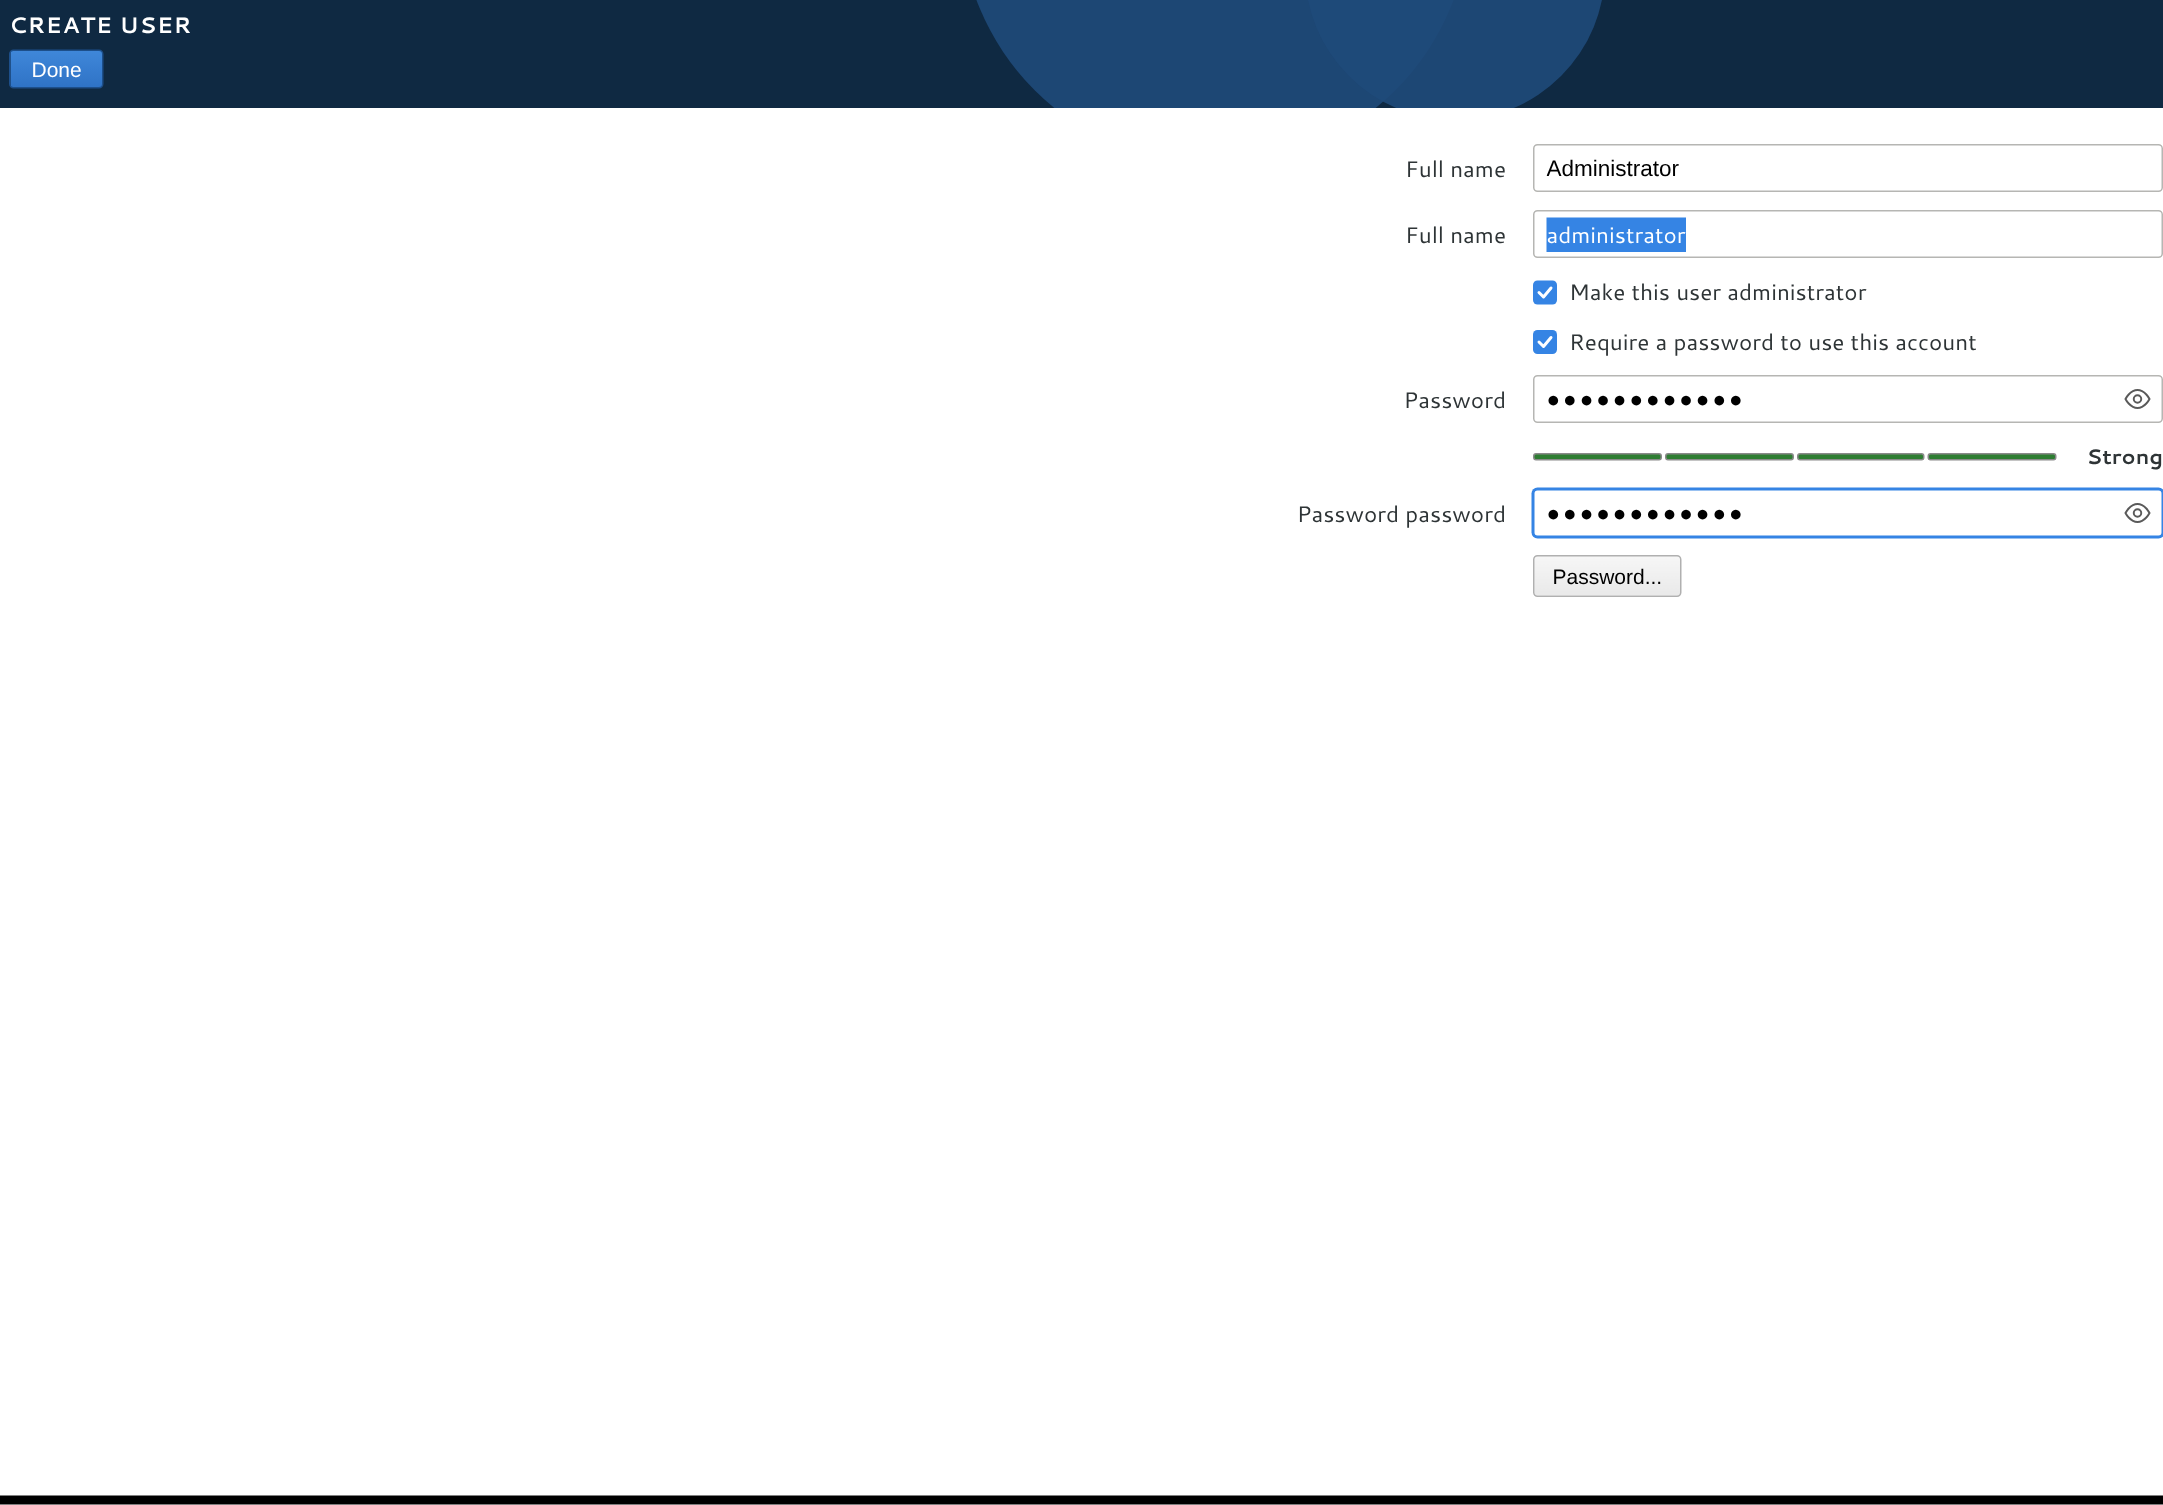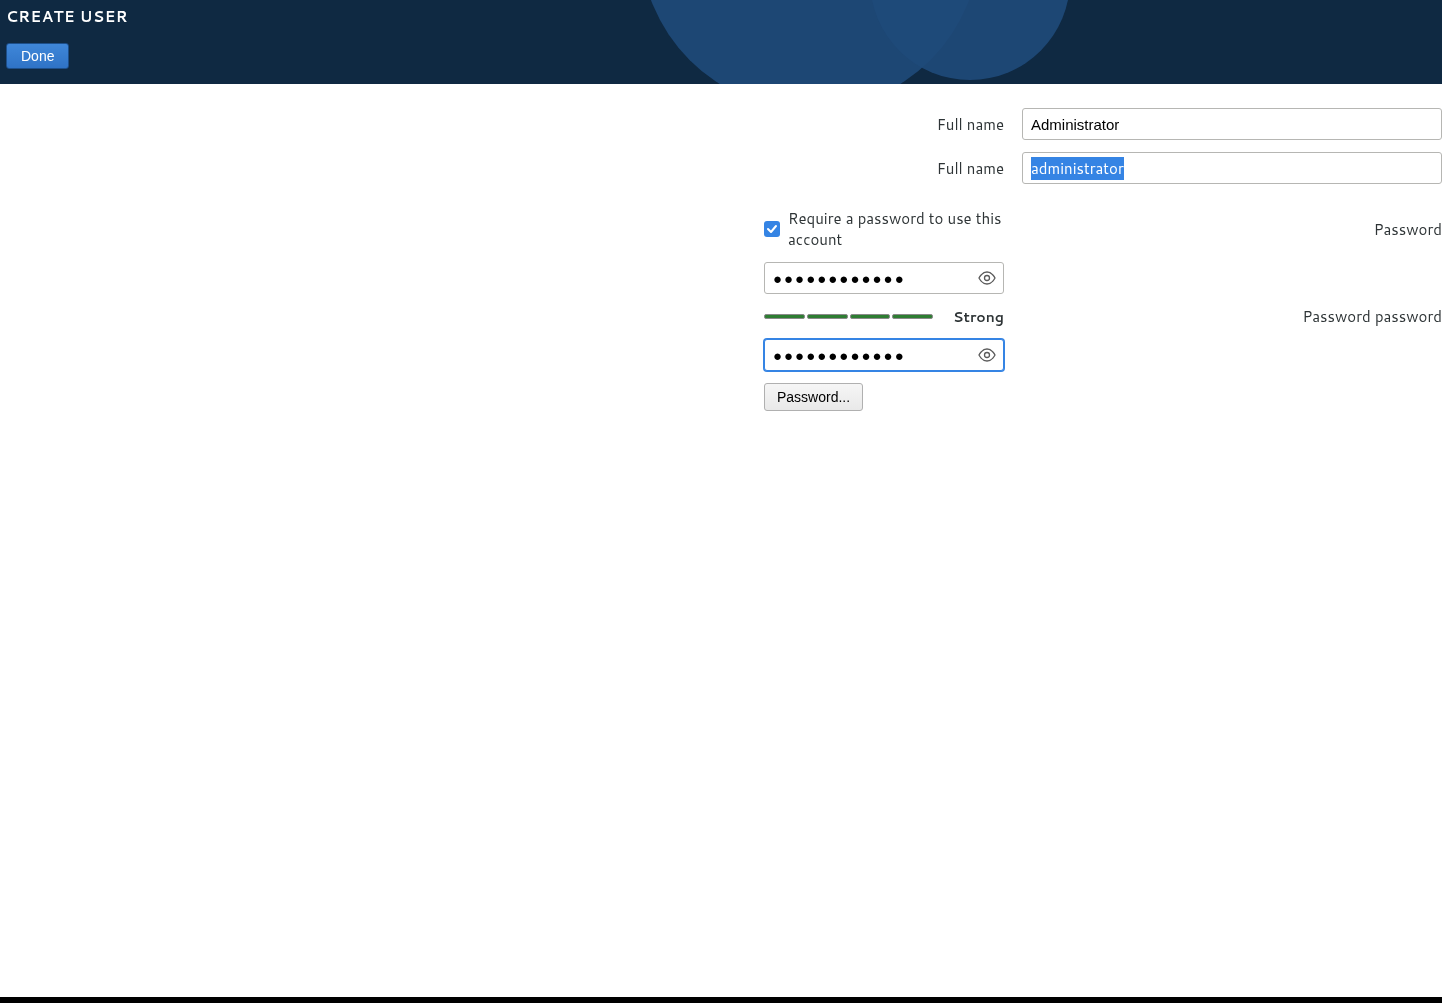--- a/index.html
+++ b/index.html
@@ -15,7 +15,7 @@
   .header {
     background: #0f2942;
     color: #fff;
-    height: 84px;
+    height: 72px;
     position: relative;
     display: flex;
     justify-content: space-between;

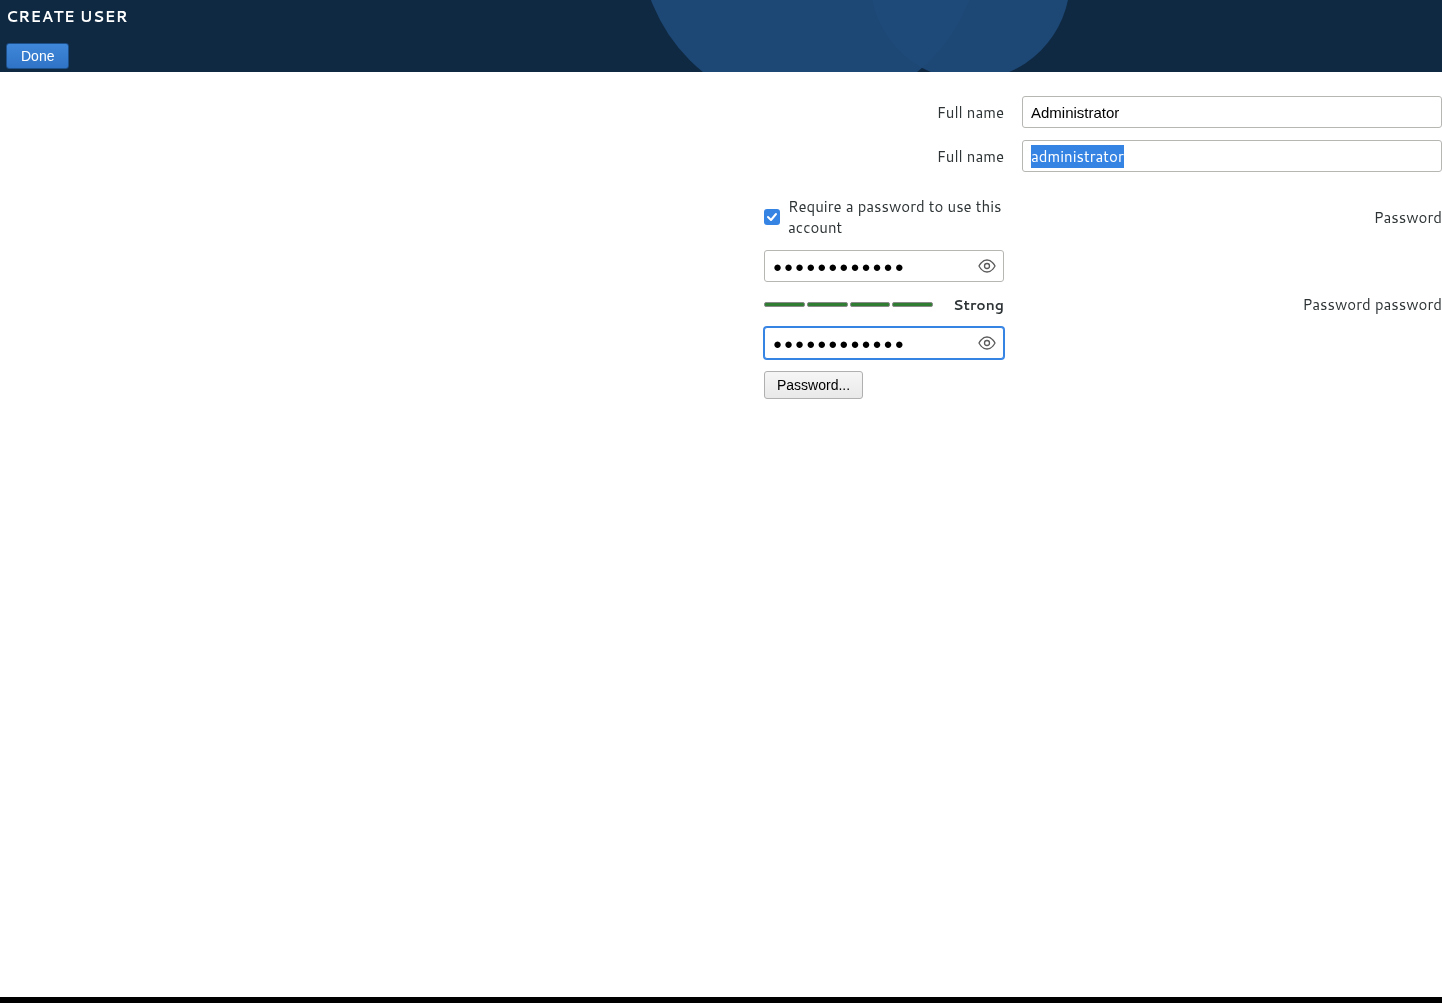--- a/index.html
+++ b/index.html
@@ -53,7 +53,7 @@
     letter-spacing: 0.3px;
   }
   .done-btn {
-    margin-top: 16px;
+    margin-top: 6px;
     background: linear-gradient(#3f87d9, #2f73c6);
     border: 1px solid #1d4f8a;
     border-radius: 3px;

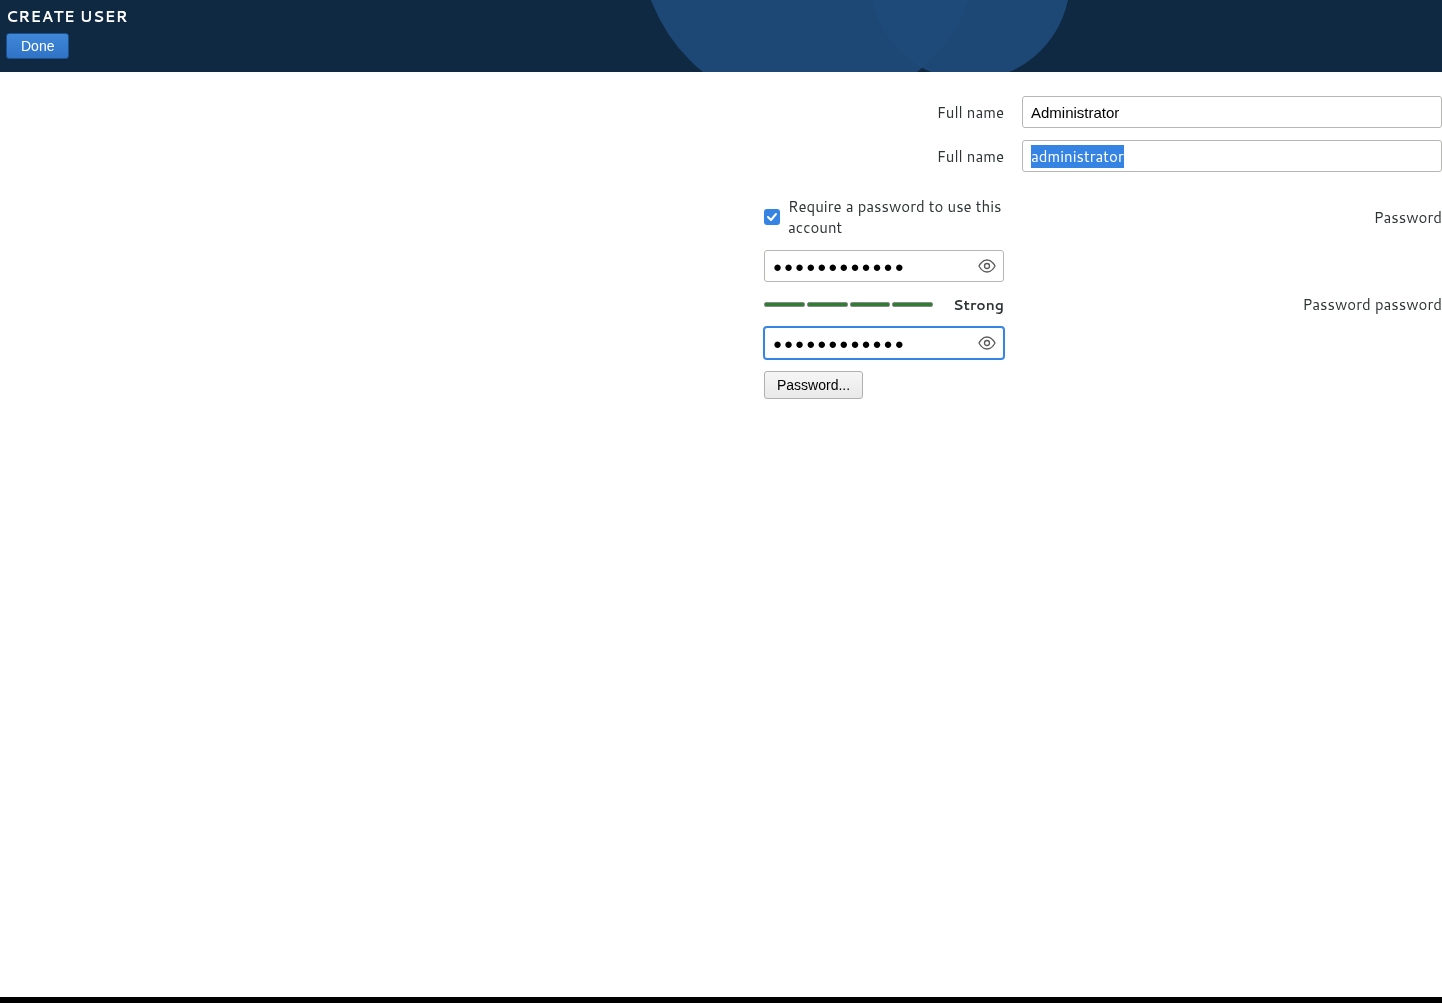--- a/index.html
+++ b/index.html
@@ -251,6 +251,14 @@
     </div>
 
     <div></div>
+    <div class="check-row">
+      <span class="chk">
+        <svg width="12" height="12" viewBox="0 0 12 12">
+          <path d="M2 6 L5 9 L10 3" stroke="#fff" stroke-width="2" fill="none" stroke-linecap="round" stroke-linejoin="round"></path>
+        </svg>
+      </span>
+      <span>Make this user administrator</span>
+    </div>
 
     <div></div>
     <div class="check-row">

